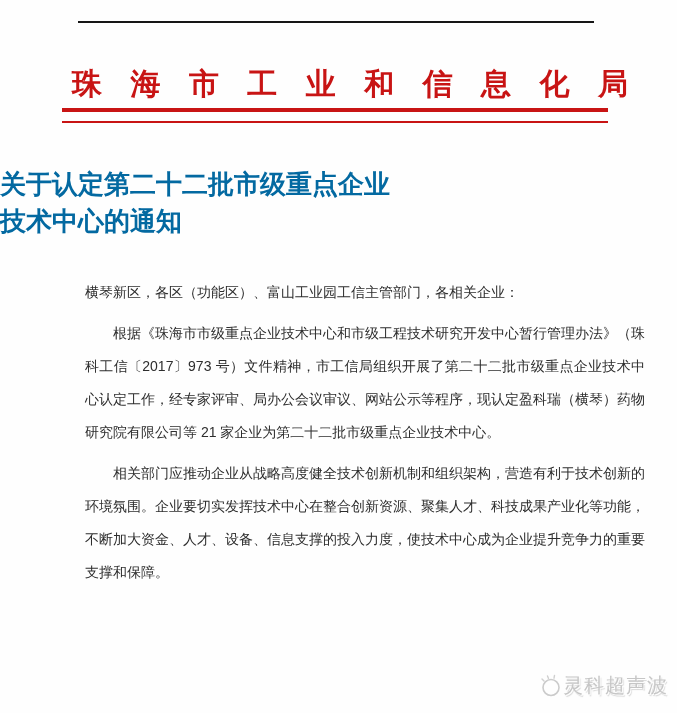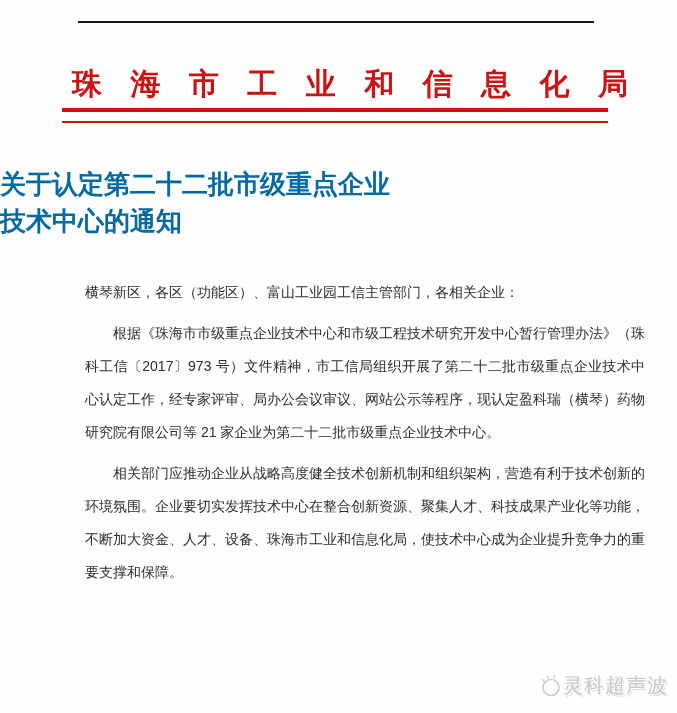--- a/index.html
+++ b/index.html
@@ -102,7 +102,7 @@
   <div class="body">
     <p>横琴新区，各区（功能区）、富山工业园工信主管部门，各相关企业：</p>
     <p class="indent">根据《珠海市市级重点企业技术中心和市级工程技术研究开发中心暂行管理办法》（珠科工信〔2017〕973 号）文件精神，市工信局组织开展了第二十二批市级重点企业技术中心认定工作，经专家评审、局办公会议审议、网站公示等程序，现认定盈科瑞（横琴）药物研究院有限公司等 21 家企业为第二十二批市级重点企业技术中心。</p>
-    <p class="indent">相关部门应推动企业从战略高度健全技术创新机制和组织架构，营造有利于技术创新的环境氛围。企业要切实发挥技术中心在整合创新资源、聚集人才、科技成果产业化等功能，不断加大资金、人才、设备、珠海市工业和信息化局，使技术中心成为企业提升竞争力的重要支撑和保障。</p>
+    <p class="indent">相关部门应推动企业从战略高度健全技术创新机制和组织架构，营造有利于技术创新的环境氛围。企业要切实发挥技术中心在整合创新资源、聚集人才、科技成果产业化等功能，不断加大资金、人才、设备、信息支撑的投入力度，使技术中心成为企业提升竞争力的重要支撑和保障。</p>
   </div>
 
   <div class="watermark">

